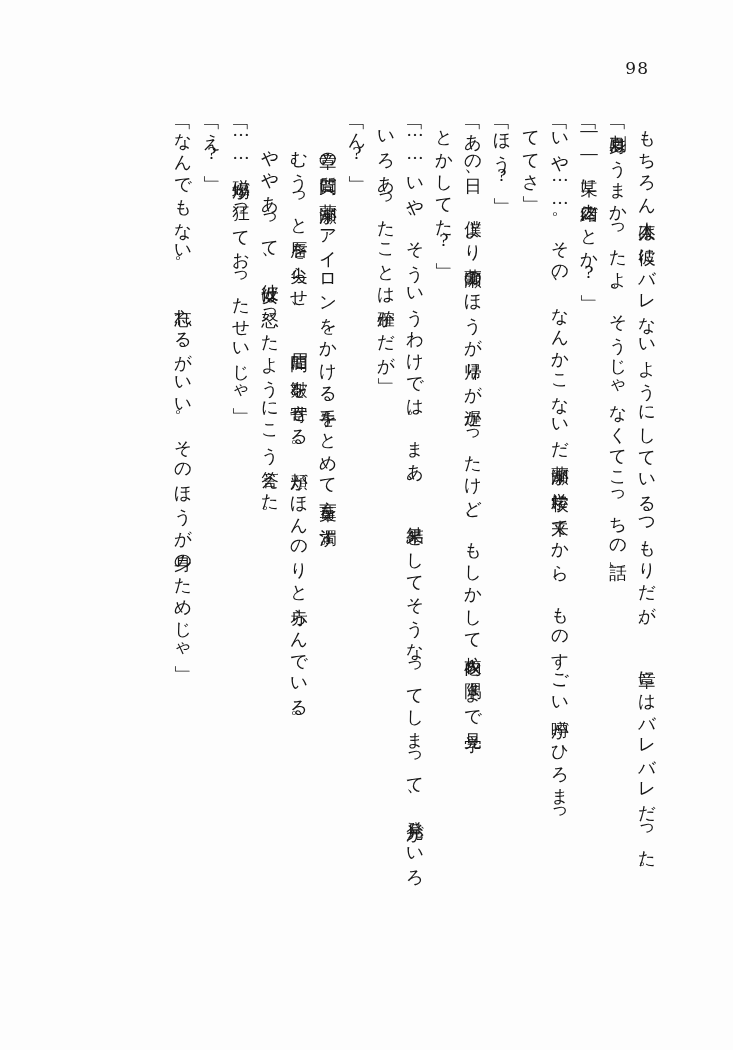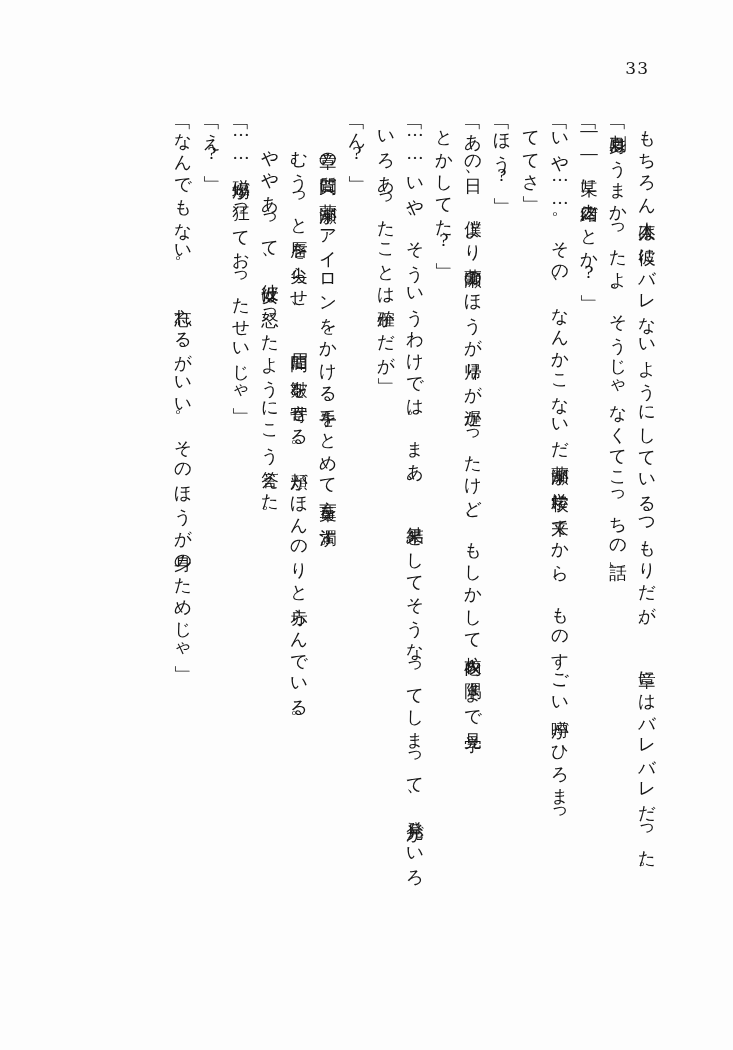--- a/index.html
+++ b/index.html
@@ -60,7 +60,7 @@
 
 <div id="page">
 
-  <div class="page-number">33</div>
+  <div class="page-number">98</div>
 
   <div class="text-body">
       <div class="col ind-0">もちろん本人は彼にバレないようにしているつもりだが、　章にはバレバレだった。</div>

